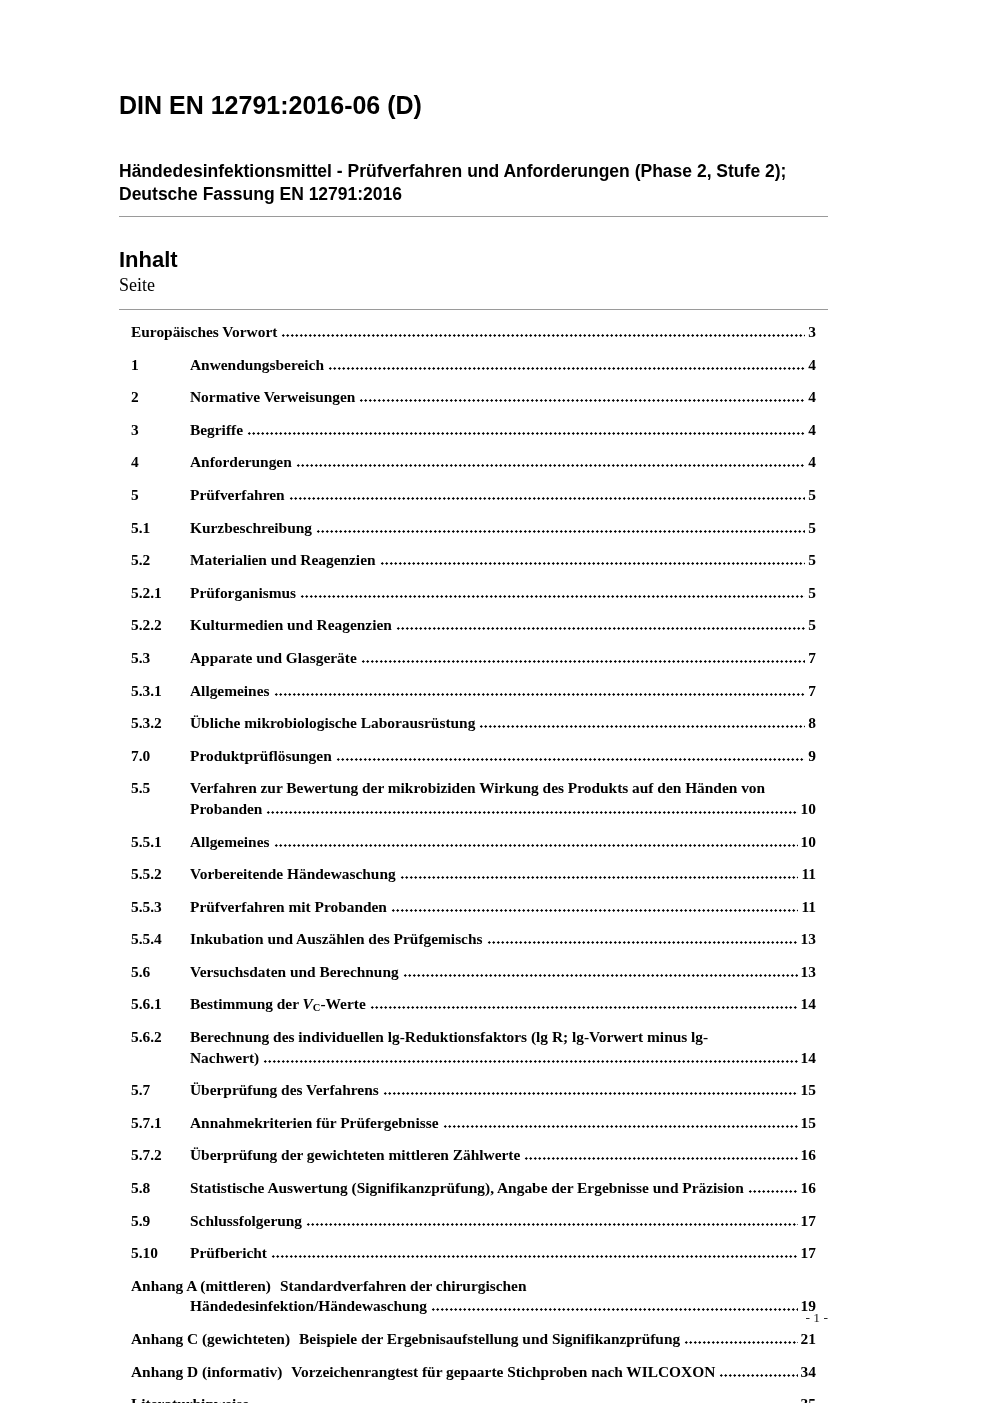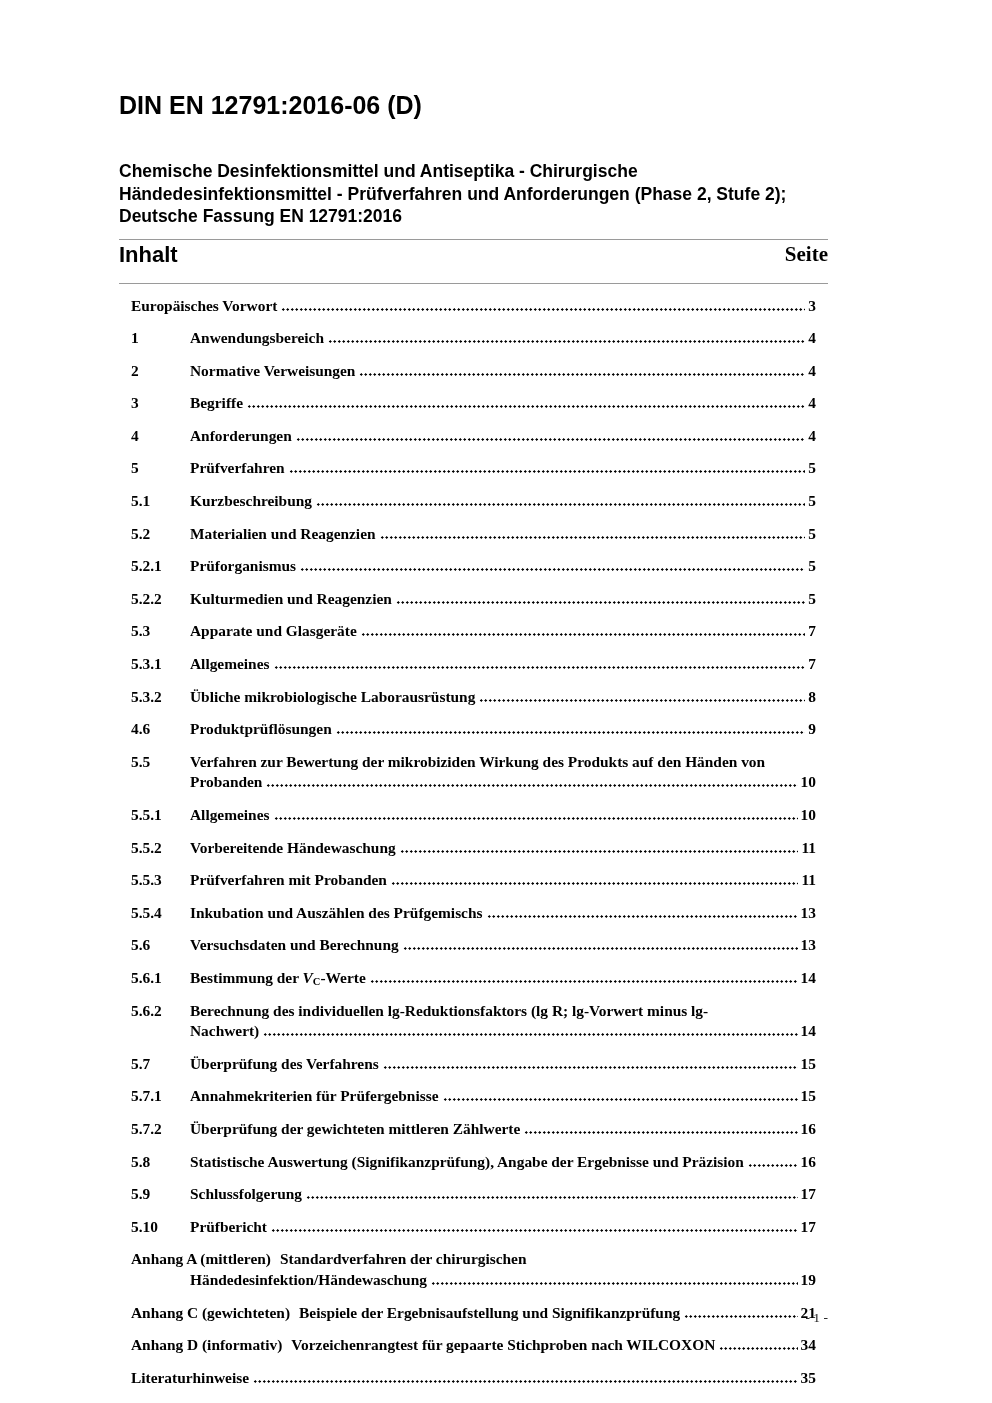--- a/index.html
+++ b/index.html
@@ -104,7 +104,6 @@
     <h1 class="doc-code">DIN EN 12791:2016-06 (D)</h1>
 
     <div class="doc-subtitle">
-      <div>Chemische Desinfektionsmittel und Antiseptika - Chirurgische</div>
       <div>Händedesinfektionsmittel - Prüfverfahren und Anforderungen (Phase 2, Stufe 2);</div>
       <div>Deutsche Fassung EN 12791:2016</div>
     </div>

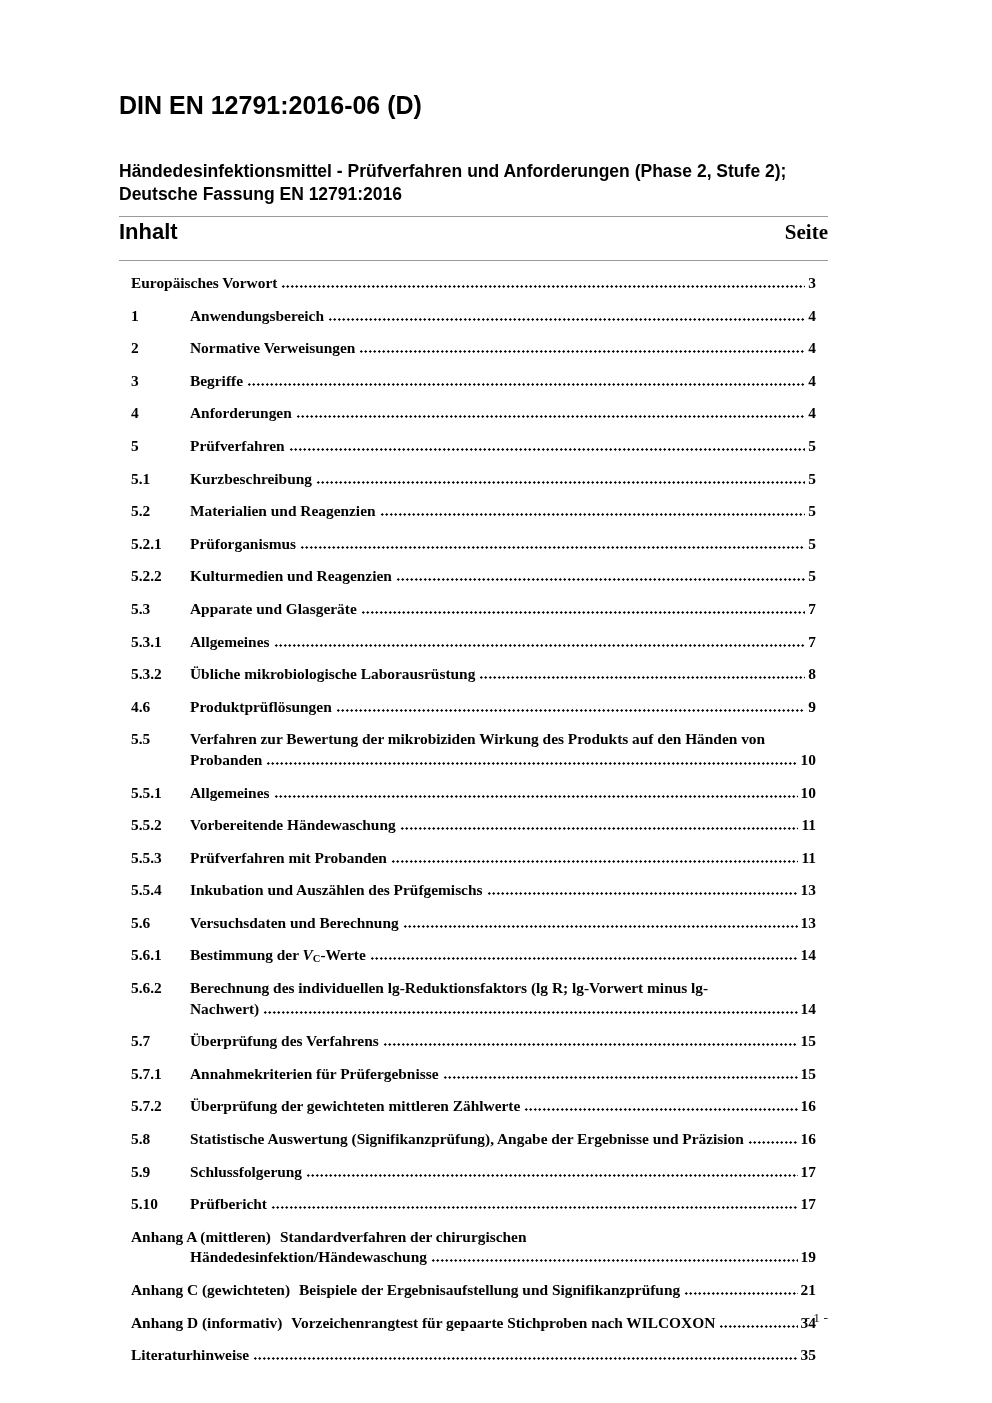--- a/index.html
+++ b/index.html
@@ -33,9 +33,11 @@
   .rule2 { margin-top: 13px; }
 
   .toc-header {
+    margin-top: 28px;
     display: flex;
     justify-content: space-between;
-    align-items: center;
+    align-items: flex-start;
+    flex-direction: column;
   }
   .toc-heading {
     font-family: "Liberation Sans", "DejaVu Sans", sans-serif;

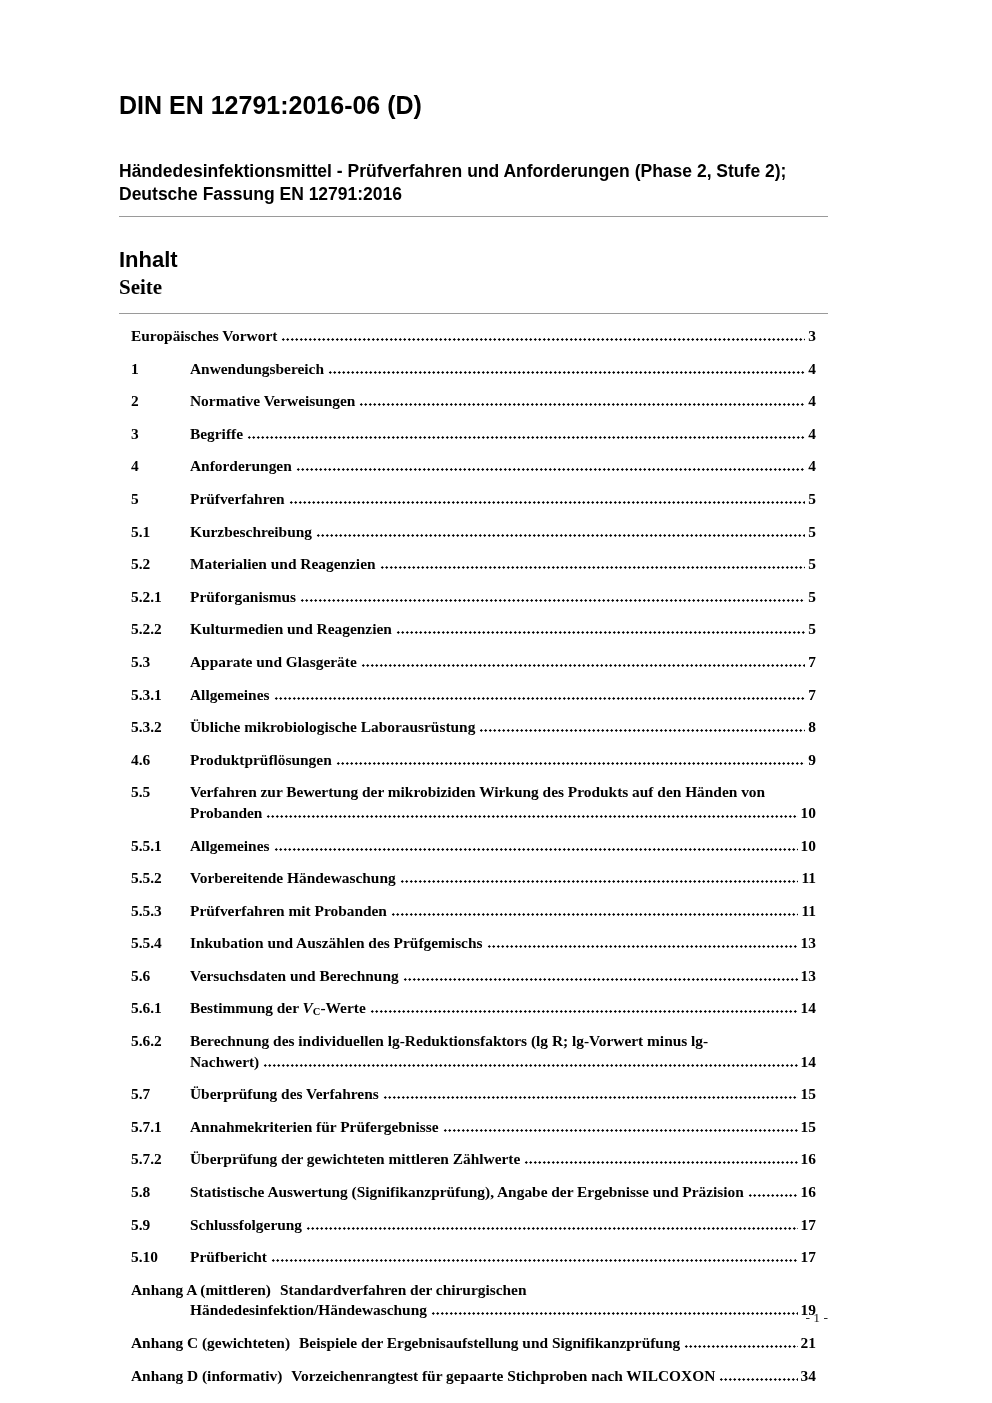--- a/index.html
+++ b/index.html
@@ -46,8 +46,8 @@
     line-height: 30px;
   }
   .toc-page-label {
-    font-weight: bold;
-    font-size: 21px;
+    font-weight: normal;
+    font-size: 18px;
   }
 
   .toc-list {

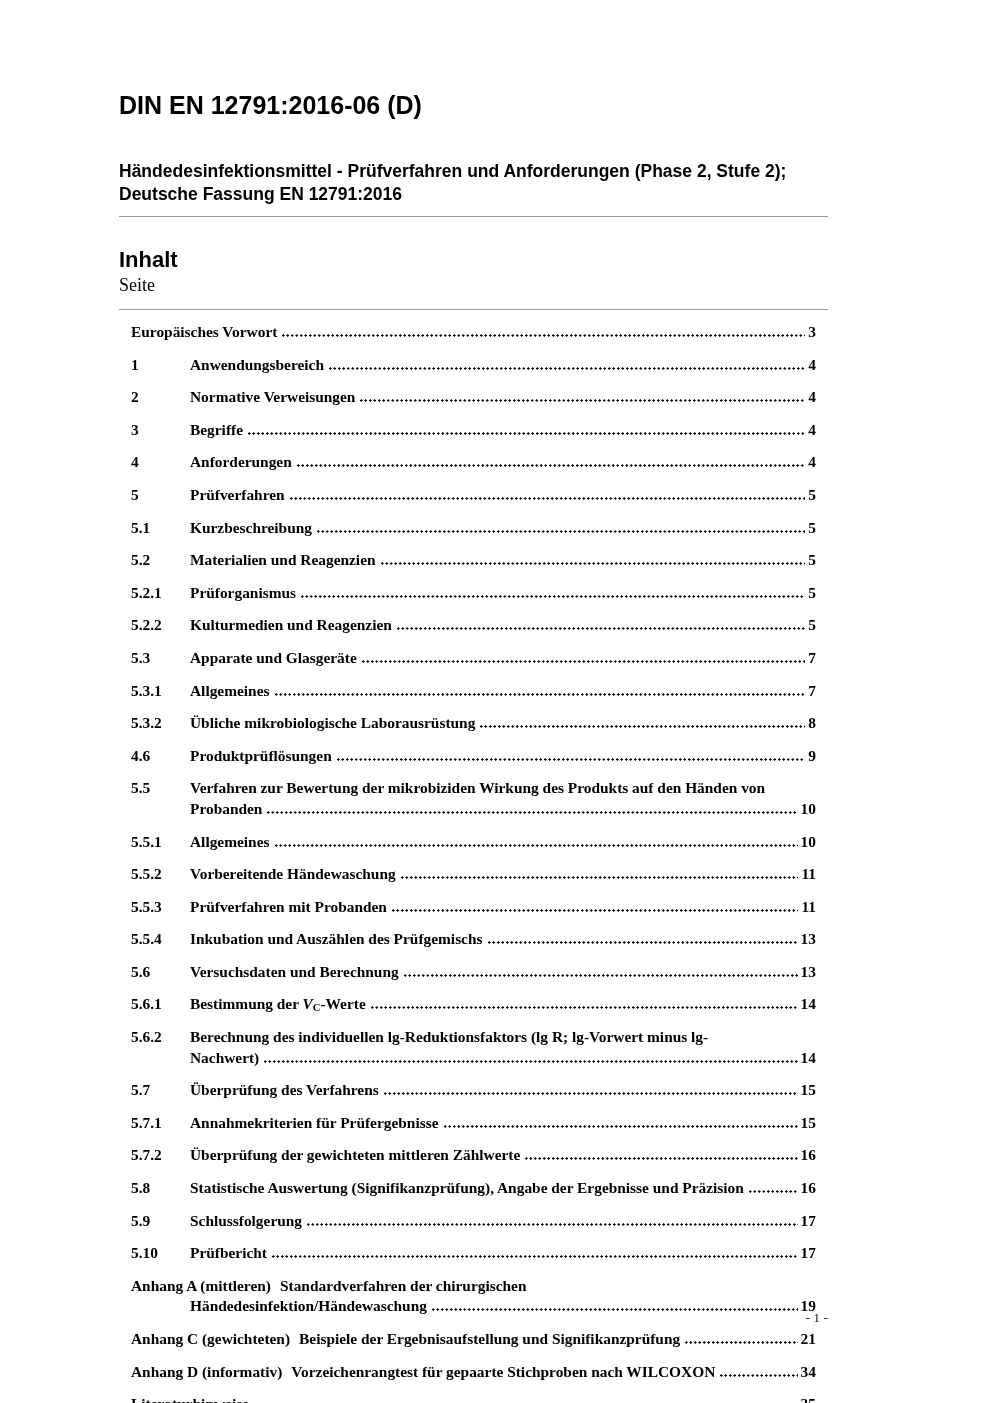--- a/index.html
+++ b/index.html
@@ -225,7 +225,7 @@
         </div>
         <div class="toc-entry">
           <div class="toc-line">
-            <span class="toc-num">4.6</span>
+            <span class="toc-num">7.0</span>
             <span class="toc-title">Produktprüflösungen</span>
             <span class="toc-dots"></span>
             <span class="toc-pagenum">9</span>

